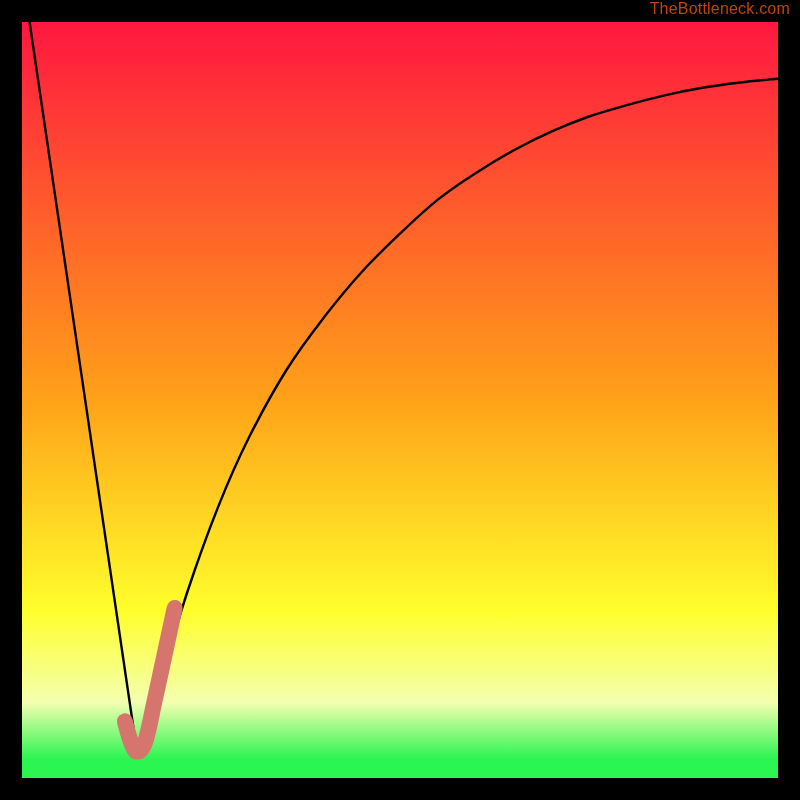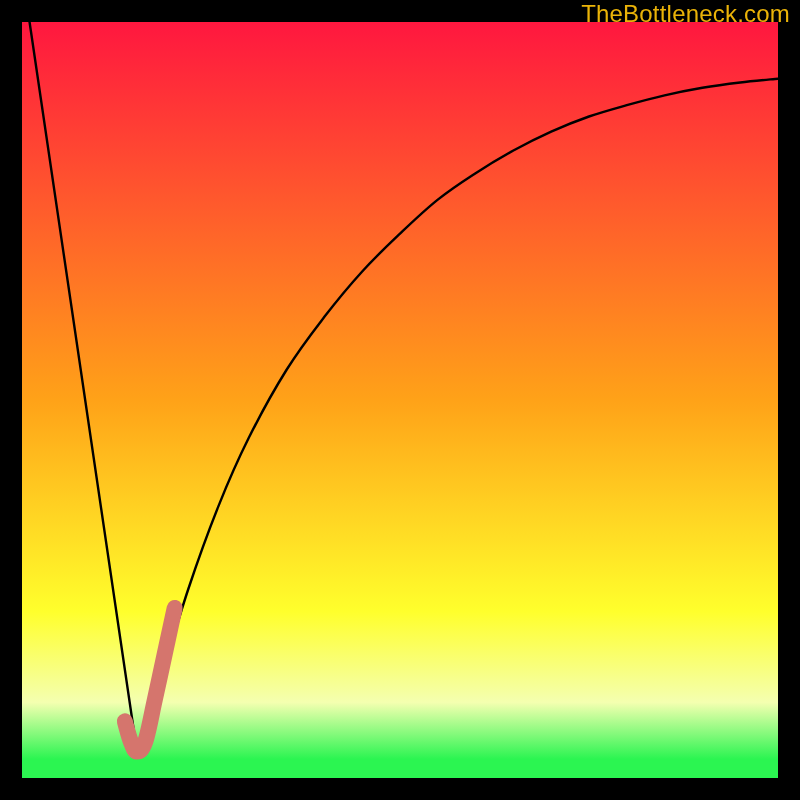--- a/index.html
+++ b/index.html
@@ -30,9 +30,9 @@
     position: absolute;
     top: 0;
     right: 10px;
-    color: #eab308;
+    color: #c2410c;
     font-family: Arial, Helvetica, sans-serif;
-    font-size: 24px;
+    font-size: 16px;
     letter-spacing: 0.2px;
     user-select: none;
   }

